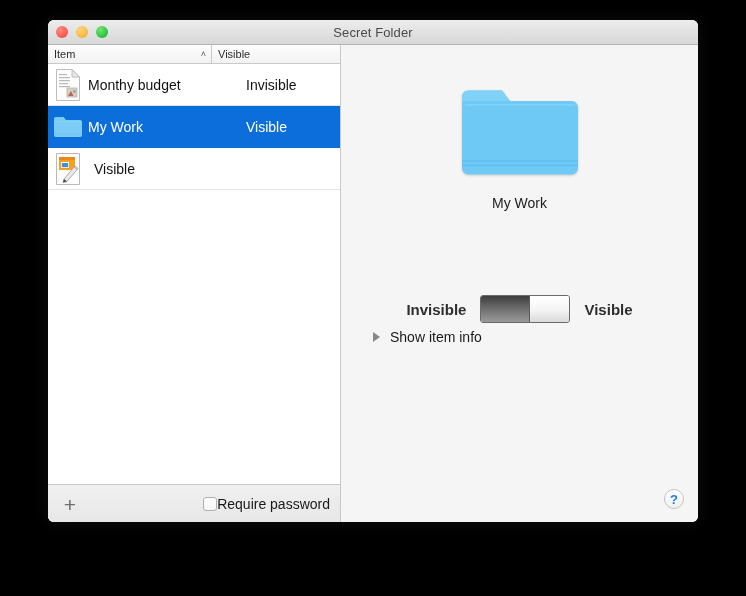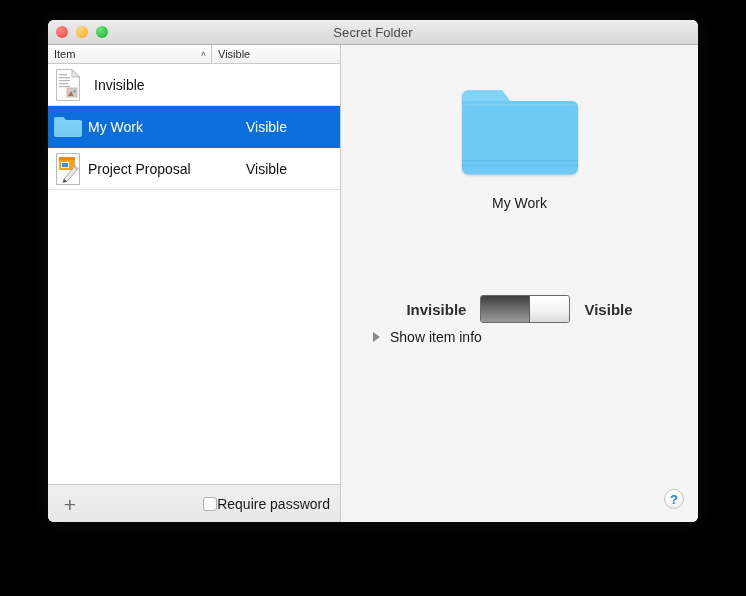--- a/index.html
+++ b/index.html
@@ -359,6 +359,7 @@
               </svg>
             </span>
           </div>
+          <div class="row-name">Monthy budget</div>
           <div class="row-status">Invisible</div>
         </div>
 

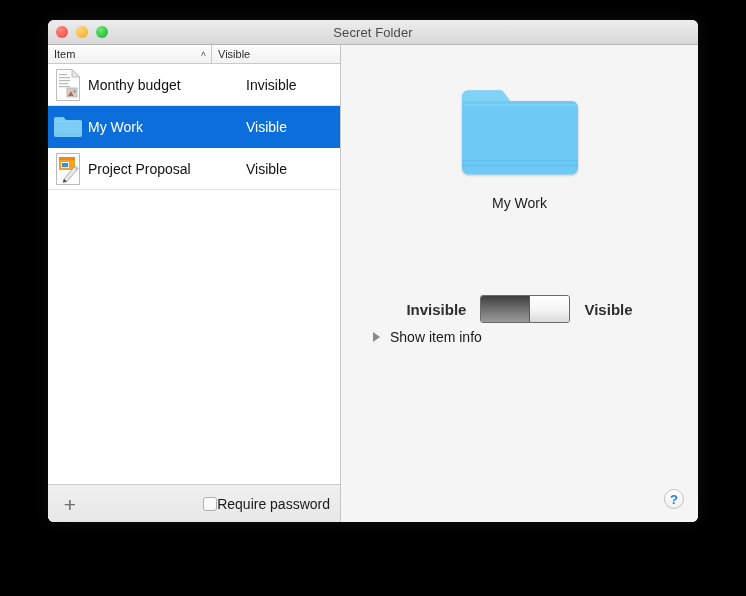--- a/index.html
+++ b/index.html
@@ -393,7 +393,6 @@
               </svg>
             </span>
           </div>
-          <div class="row-name">Project Proposal</div>
           <div class="row-status">Visible</div>
         </div>
 

